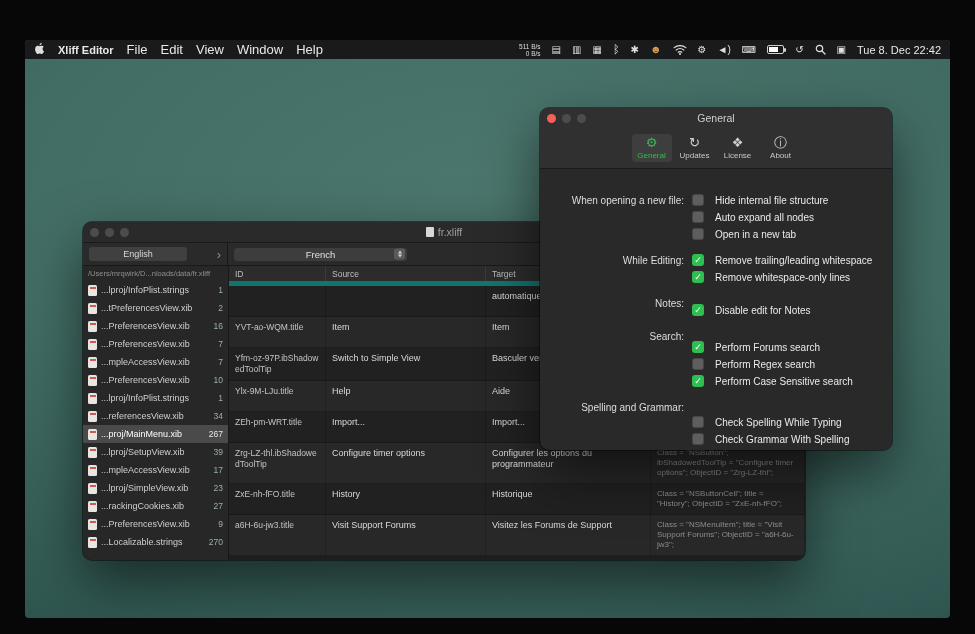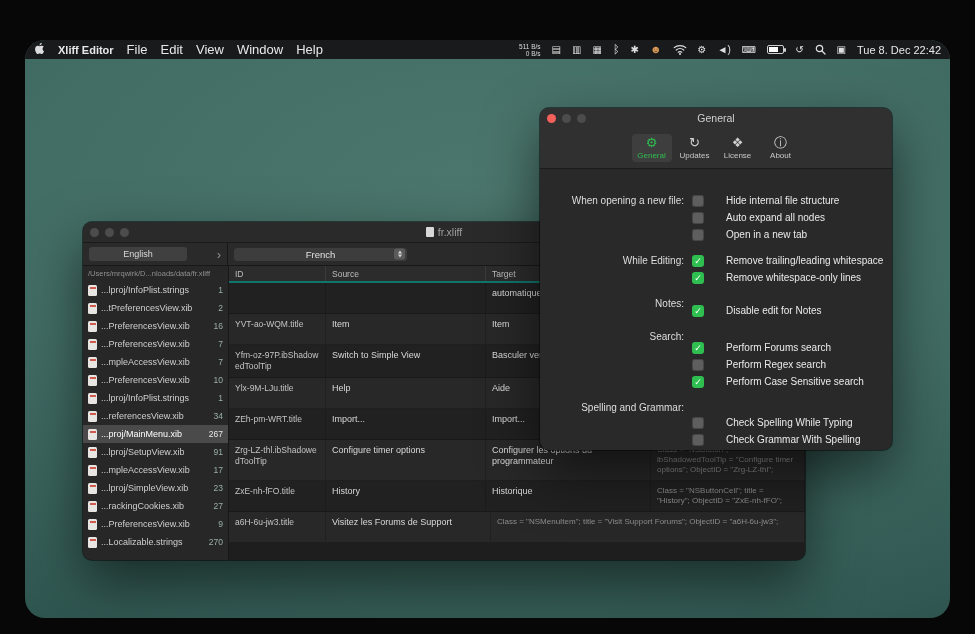--- a/index.html
+++ b/index.html
@@ -7,7 +7,7 @@
        font-family:"Liberation Sans","DejaVu Sans",sans-serif}
   :root{--accent:#2fbf50}
 
-  .desktop{position:absolute;left:25px;top:40px;width:925px;height:578px;border-radius:20px;overflow:hidden;
+  .desktop{position:absolute;left:25px;top:40px;width:925px;height:578px;border-radius:4px;overflow:hidden;
     background:radial-gradient(130% 110% at 50% 28%,#4c776e 0%,#426d65 40%,#315852 72%,#203f3a 100%)}
 
   

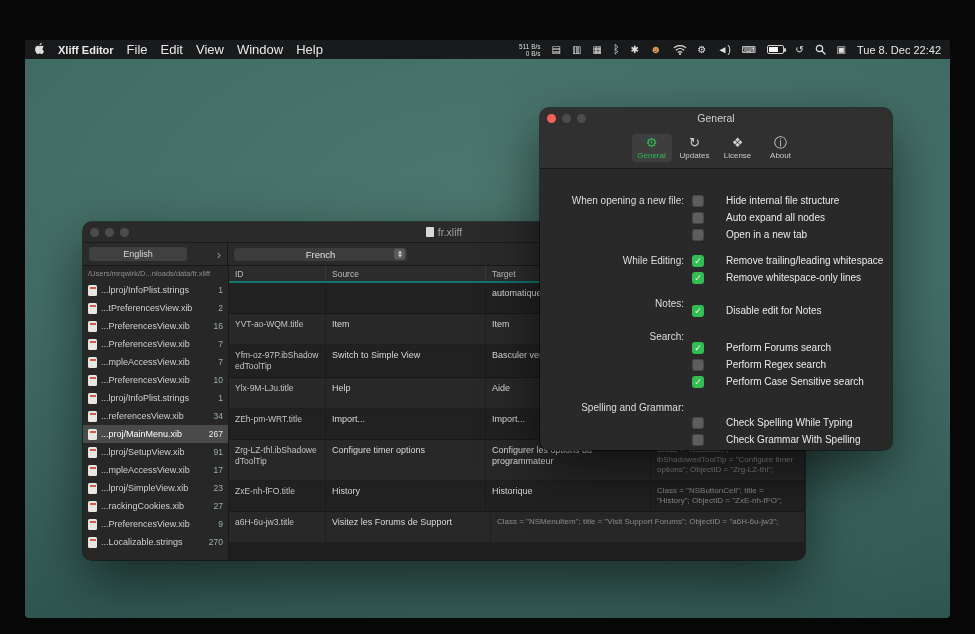--- a/index.html
+++ b/index.html
@@ -100,7 +100,7 @@
   .section:nth-child(5) .sec-options{margin-top:15px}
   .sec-label{width:152px;flex:none;text-align:right;padding-right:8px;font-size:10px;line-height:13px;color:#dedede;box-sizing:border-box}
   .sec-options{display:flex;flex-direction:column;gap:4px}
-  .opt{display:flex;align-items:center;gap:22px;cursor:default}
+  .opt{display:flex;align-items:flex-start;gap:11px;cursor:default}
   .cb{width:12px;height:12px;border-radius:3px;background:#5e5e5e;box-shadow:inset 0 0 0 1px rgba(0,0,0,.25);
     display:flex;align-items:center;justify-content:center;font-size:9px;color:transparent;flex:none}
   .cb.checked{background:var(--accent);color:#fff;box-shadow:none}

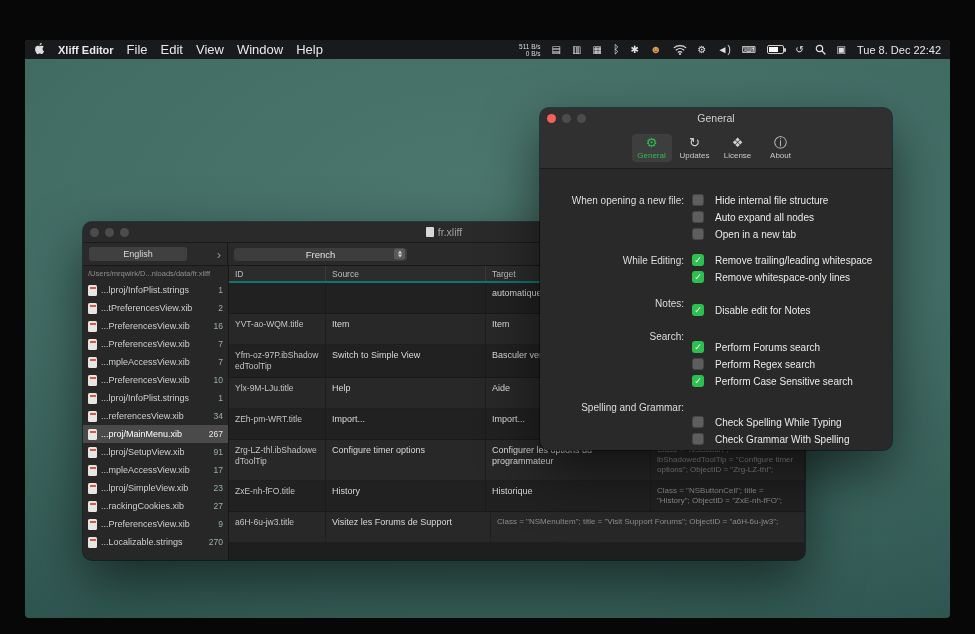--- a/index.html
+++ b/index.html
@@ -70,7 +70,7 @@
   .file-row.selected .badge{color:#e8e8e8}
 
   .table-area{flex:1;display:flex;flex-direction:column;background:#1e1e1e;overflow:hidden}
-  .thead{display:flex;height:15px;background:#2c2c2c;border-bottom:2px solid #0f766e;font-size:8.5px;color:#bdbdbd;flex:none}
+  .thead{display:flex;height:15px;background:#2c2c2c;border-bottom:5px solid #0f766e;font-size:8.5px;color:#bdbdbd;flex:none}
   .thead .cell{padding:0 6px;border-right:1px solid #3a3a3a;display:flex;align-items:center;box-sizing:border-box}
   .col-id{width:97px;flex:none}.col-source{width:160px;flex:none}.col-target{width:165px;flex:none}.col-note{flex:1}
   .tbody{flex:1;overflow:hidden}

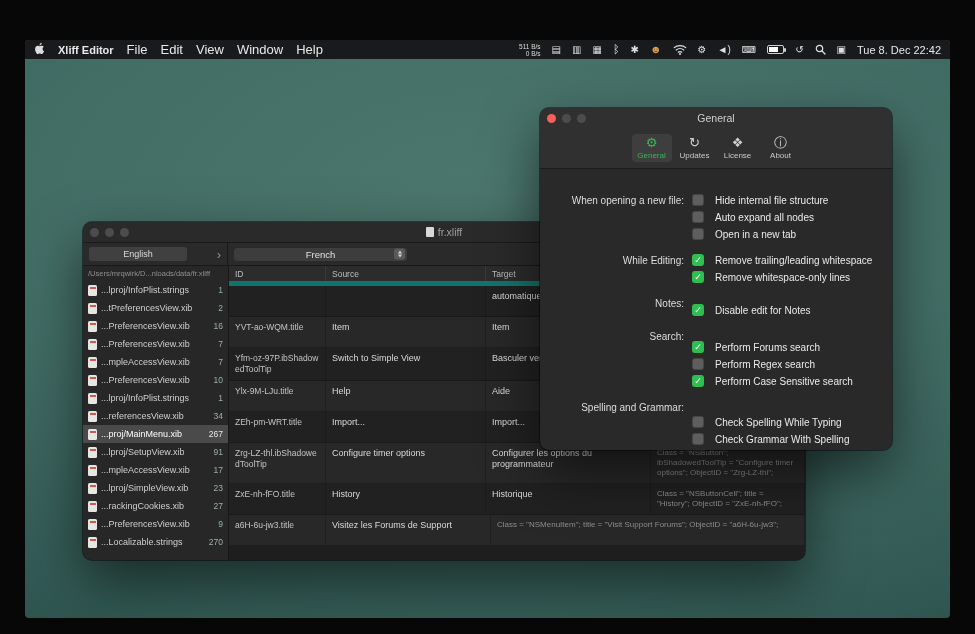--- a/index.html
+++ b/index.html
@@ -250,7 +250,7 @@
               <div class="file-row" data-name="file-row">
                 <span class="file-icon" data-name="file-icon"></span>
                 <span class="file-label" data-name="file-name">...lproj/SetupView.xib</span>
-                <span class="badge" data-name="string-count-badge">91</span>
+                <span class="badge" data-name="string-count-badge">39</span>
               </div>
               <div class="file-row" data-name="file-row">
                 <span class="file-icon" data-name="file-icon"></span>

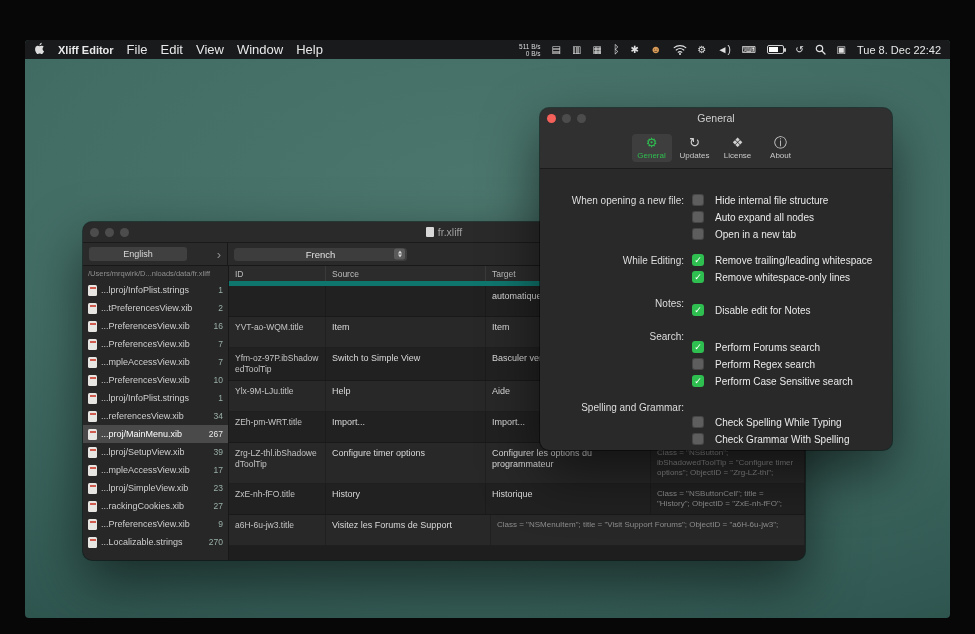--- a/index.html
+++ b/index.html
@@ -331,6 +331,7 @@
               </div>
               <div class="trow" data-name="table-row">
                 <div class="cell col-id idc" data-name="id-cell">a6H-6u-jw3.title</div>
+                <div class="cell col-source" data-name="source-cell">Visit Support Forums</div>
                 <div class="cell col-target" data-name="target-cell">Visitez les Forums de Support</div>
                 <div class="cell col-note notec" data-name="note-cell">Class = "NSMenuItem"; title = "Visit Support Forums"; ObjectID = "a6H-6u-jw3";</div>
               </div>

